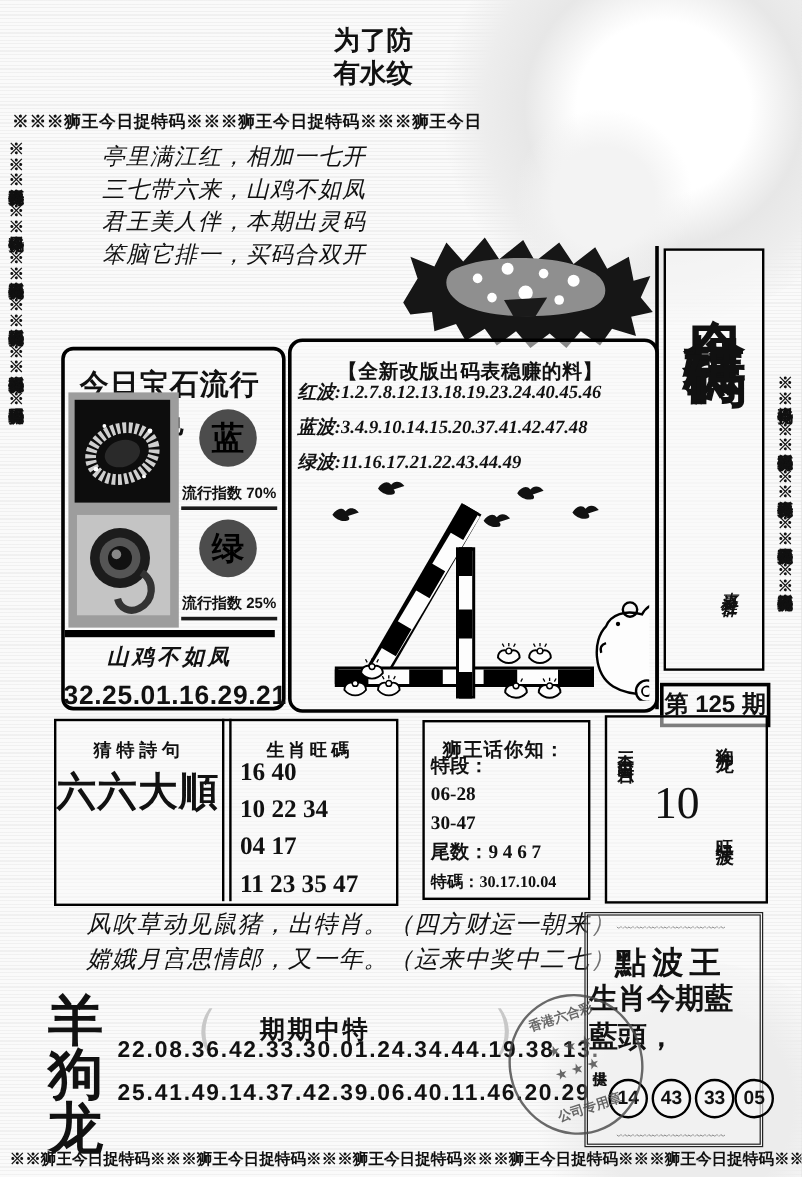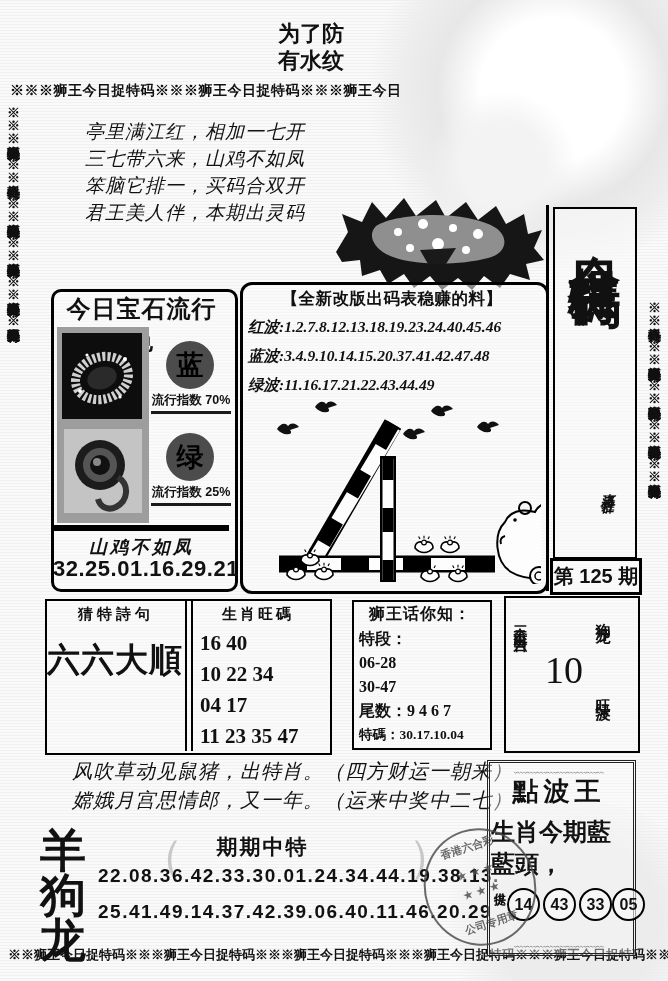--- a/index.html
+++ b/index.html
@@ -9,7 +9,7 @@
     font-family:"Liberation Serif",serif;color:#111;}
   .abs{position:absolute;}
   .b{font-weight:bold;}
-  .sans{font-family:"Liberation Sans",sans-serif;}
+  .sans{font-family:"Liberation Sans",sans-serif;margin-top:11px;}
   .it{font-style:italic;}
   .vtext{writing-mode:vertical-rl;text-orientation:upright;}
   .ctr{text-align:center;}

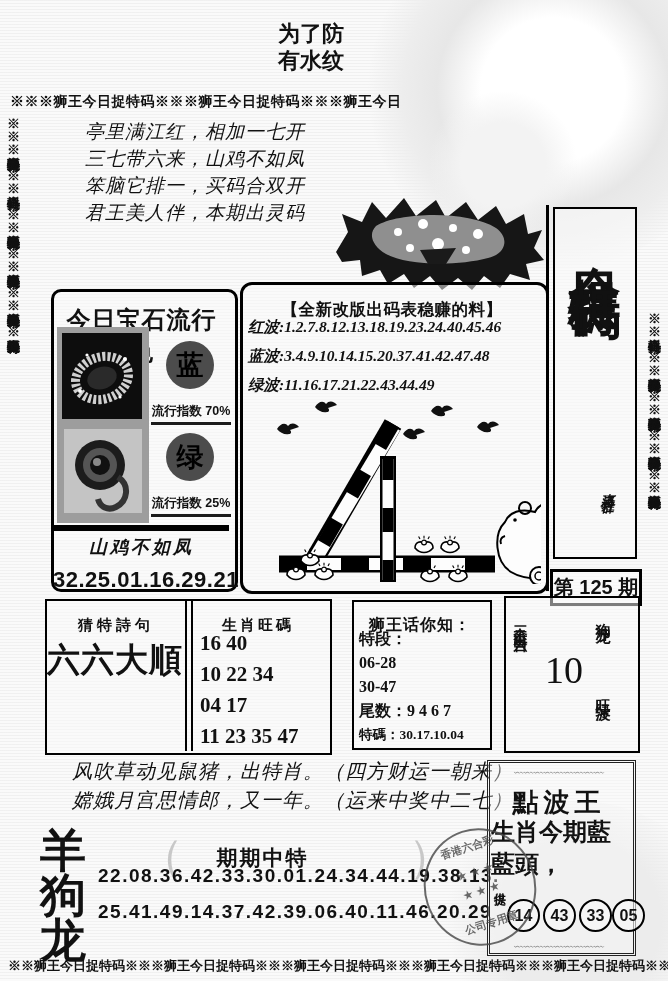--- a/index.html
+++ b/index.html
@@ -147,8 +147,8 @@
   <div class="abs it" id="poem">
     <div>亭里满江红，相加一七开</div>
     <div>三七带六来，山鸡不如凤</div>
+    <div>君王美人伴，本期出灵码</div>
     <div>笨脑它排一，买码合双开</div>
-    <div>君王美人伴，本期出灵码</div>
   </div>
 
   <svg class="abs" id="lion-art" width="220" height="100" viewBox="0 0 220 100">

